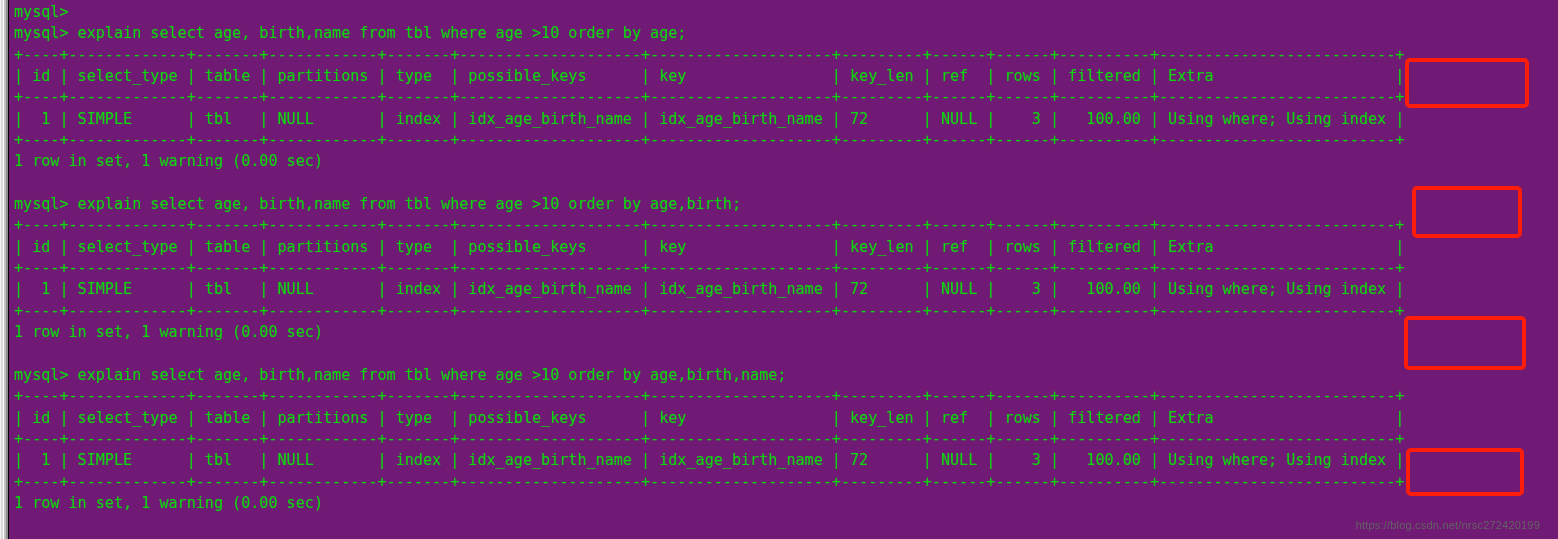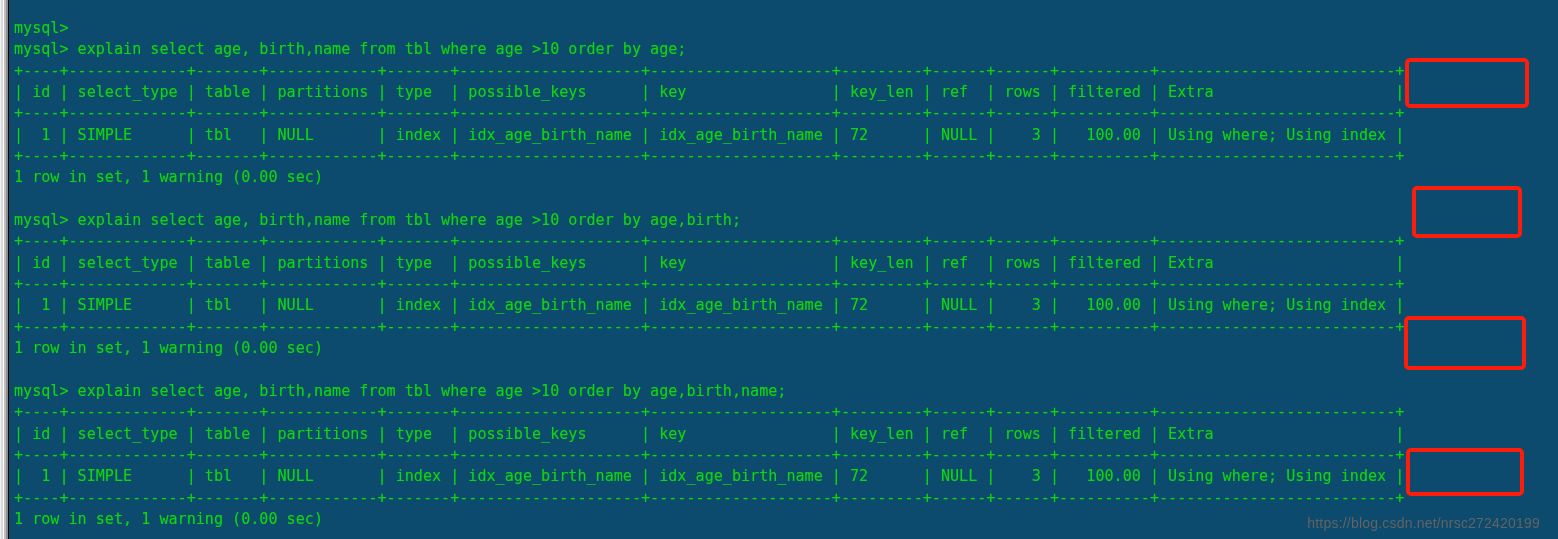--- a/index.html
+++ b/index.html
@@ -34,8 +34,8 @@
     left: 9px; top: 0;
     width: 1549px;
     height: 539px;
-    background: #0c4a6e;
-    padding-top: 18px;
+    background: #701a75;
+    padding-top: 2px;
     box-sizing: border-box;
   }
   pre.console {

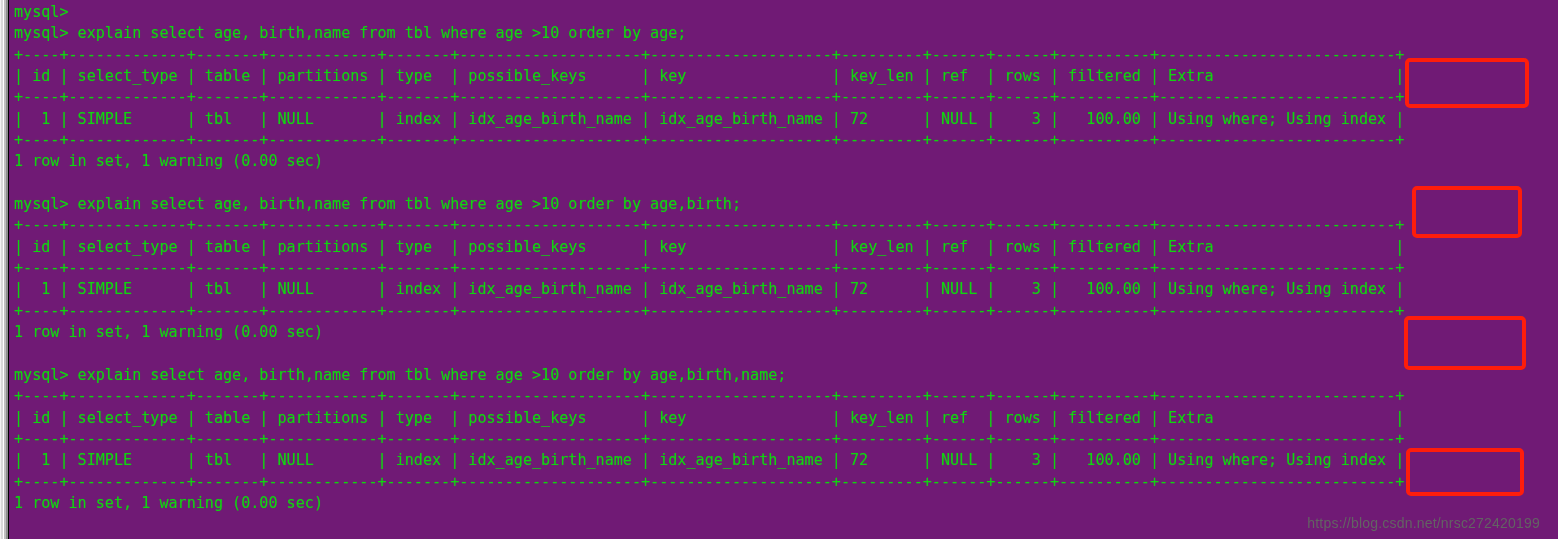--- a/index.html
+++ b/index.html
@@ -66,7 +66,7 @@
     bottom: 8px;
     color: #636363;
     font-family: "Liberation Sans", sans-serif;
-    font-size: 14px;
+    font-size: 11px;
     letter-spacing: 0.2px;
     white-space: nowrap;
   }

